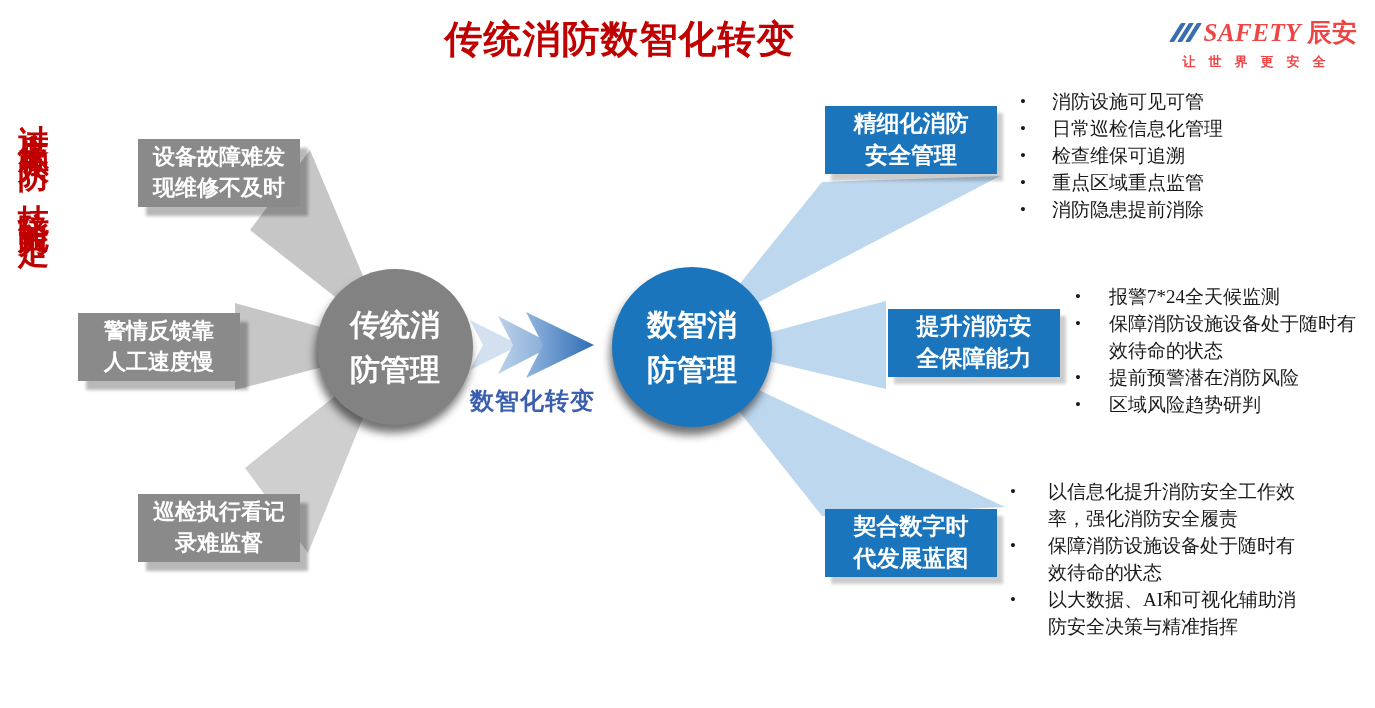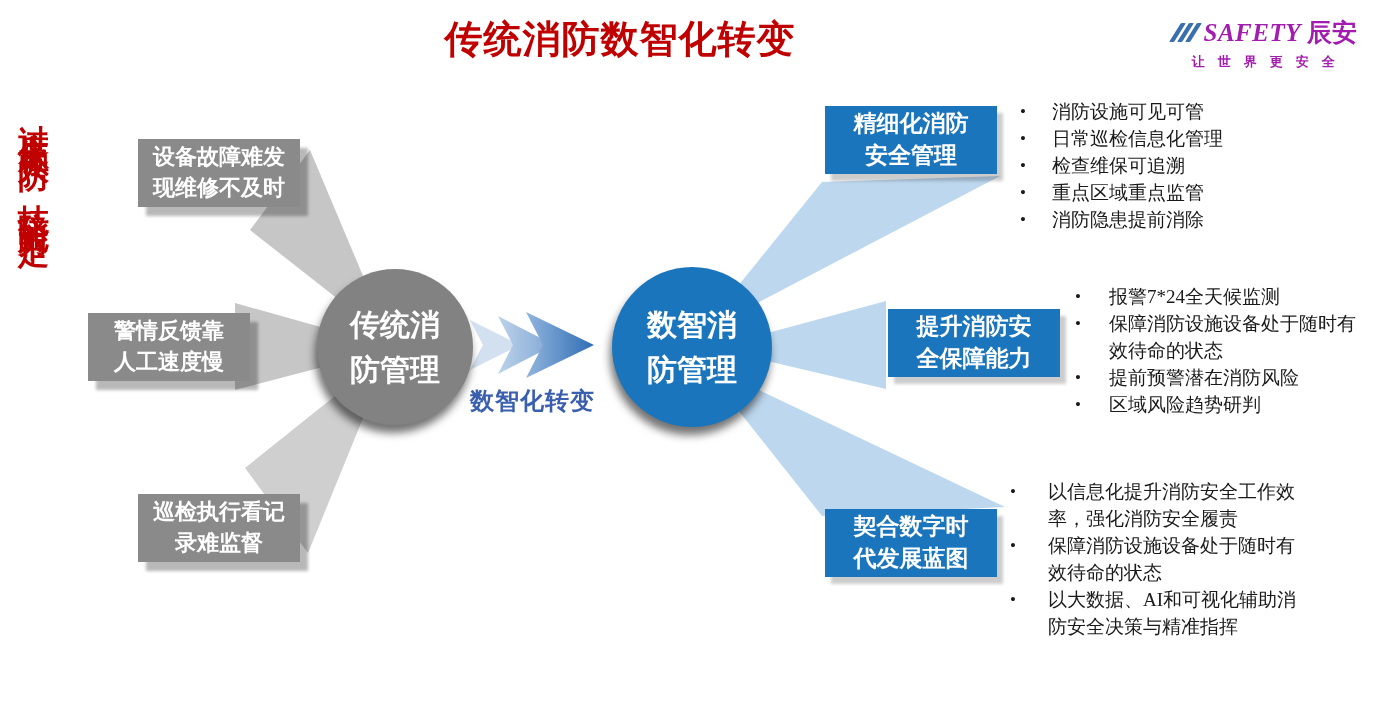--- a/index.html
+++ b/index.html
@@ -17,7 +17,7 @@
     letter-spacing:1px;z-index:2;
   }
   
-  .logo{position:absolute;right:18px;top:16px;text-align:center;color:#a21caf;z-index:2;}
+  .logo{position:absolute;right:18px;top:16px;text-align:left;color:#ef4444;z-index:2;}
   .logo-main{display:flex;align-items:center;justify-content:flex-end;font-weight:bold;font-size:25px;}
   .logo-slashes{display:inline-flex;align-items:center;margin-right:5px;}
   .slash{display:inline-block;width:5px;height:19px;background:#3A6FAF;transform:skewX(-32deg);margin-right:3px;border-radius:1px;}

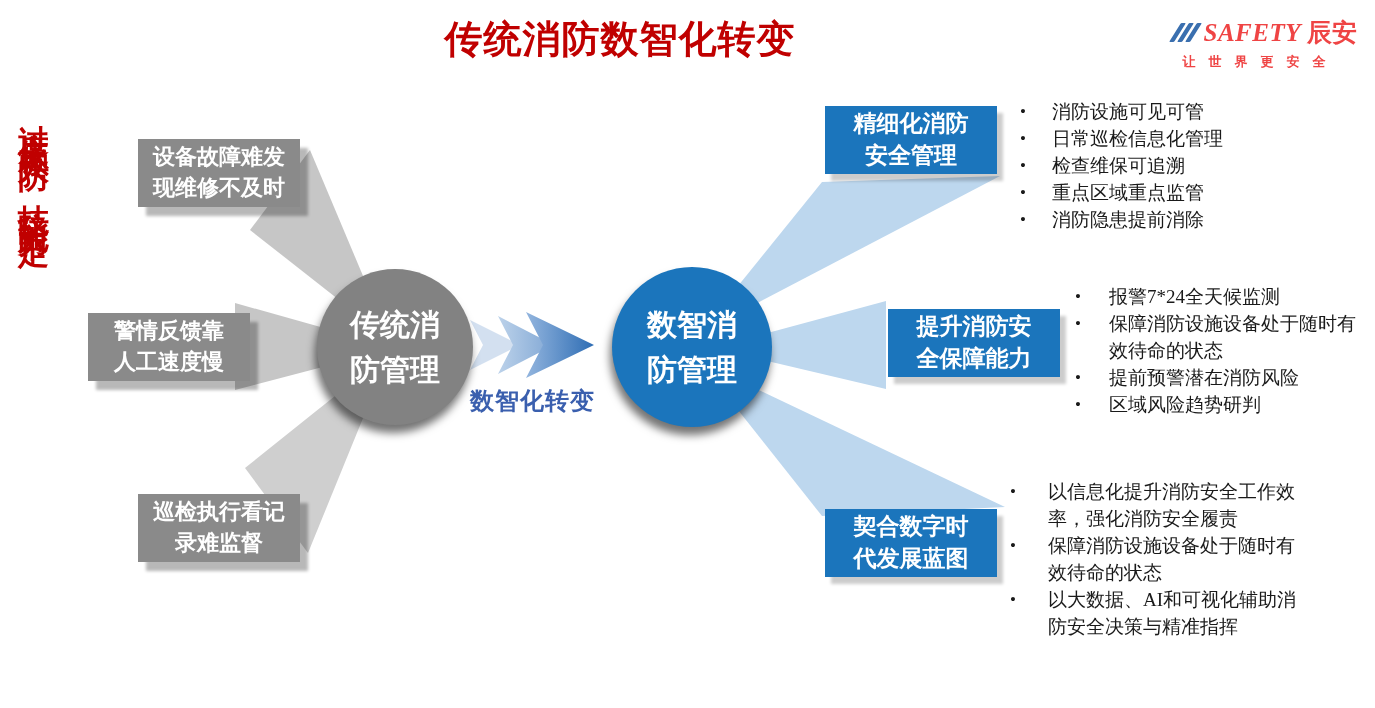--- a/index.html
+++ b/index.html
@@ -61,7 +61,7 @@
   .blist ul{list-style:none;margin:0;padding:0;}
   .blist li{position:relative;}
   .blist li::before{content:"\2022";position:absolute;font-size:17px;}
-  .blist1{left:1014px;top:98px;width:280px;}
+  .blist1{left:1014px;top:88px;width:280px;}
   .blist1 li{padding-left:38px;}
   .blist1 li::before{left:6px;}
   .blist2{left:1065px;top:283px;width:294px;}

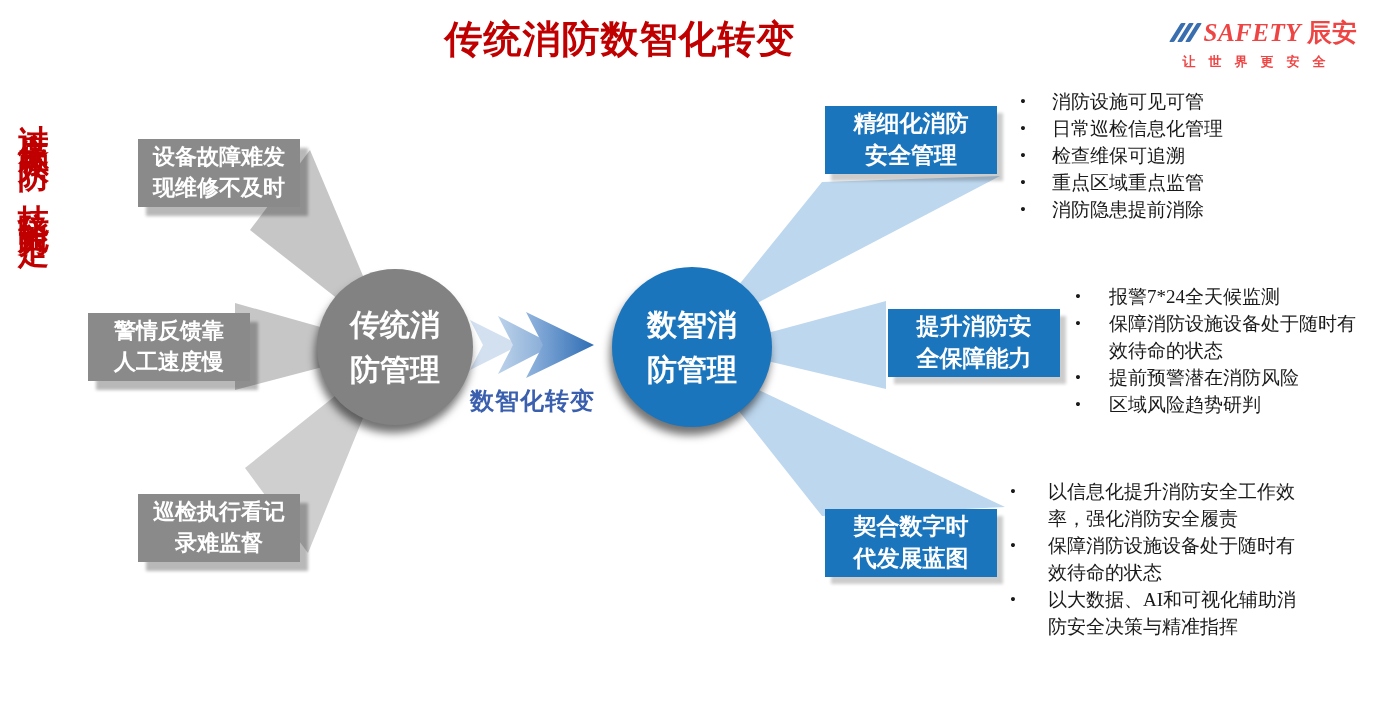--- a/index.html
+++ b/index.html
@@ -40,7 +40,7 @@
   }
   .gbox{width:162px;height:68px;background:#8A8A8A;font-size:22px;box-shadow:8px 9px 3px rgba(0,0,0,0.28);}
   .gbox1{left:138px;top:139px;}
-  .gbox2{left:88px;top:313px;}
+  .gbox2{left:78px;top:313px;}
   .gbox3{left:138px;top:494px;}
   .bbox{width:172px;height:68px;background:#1B75BC;font-size:23px;box-shadow:6px 7px 3px rgba(0,0,0,0.20);}
   .bbox1{left:825px;top:106px;}

